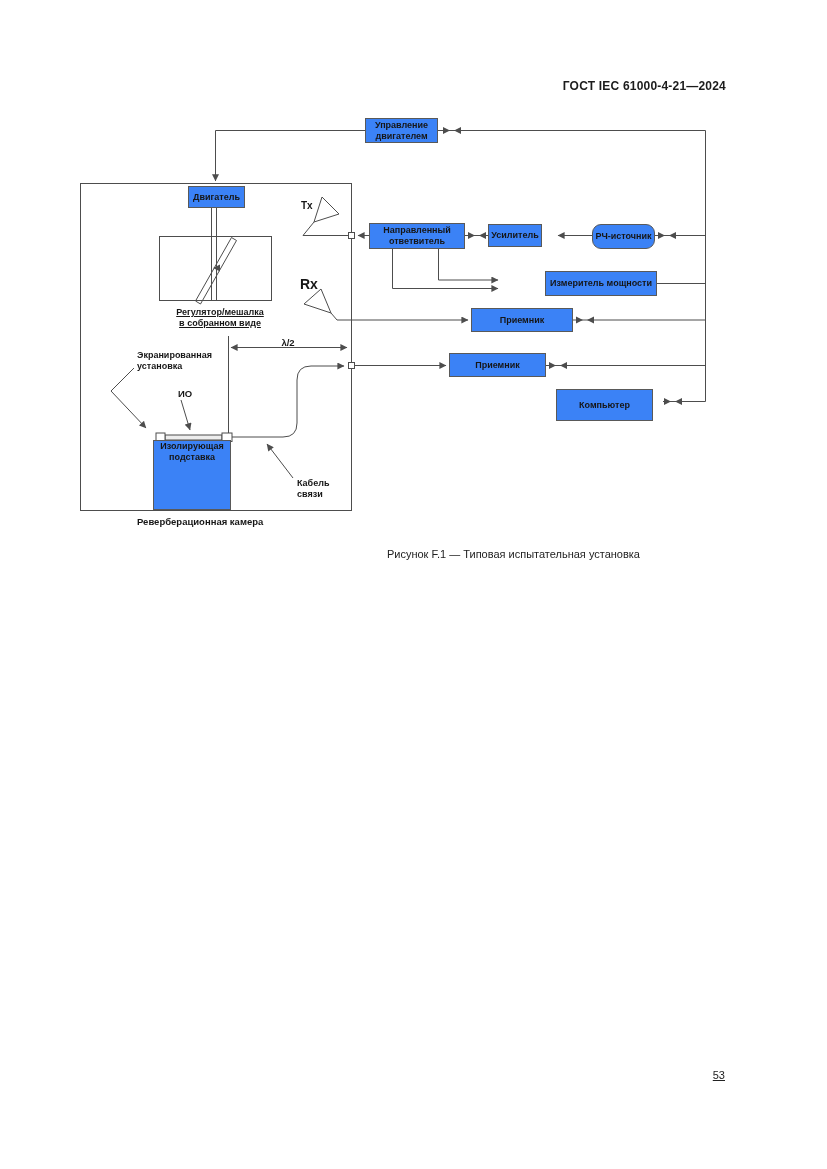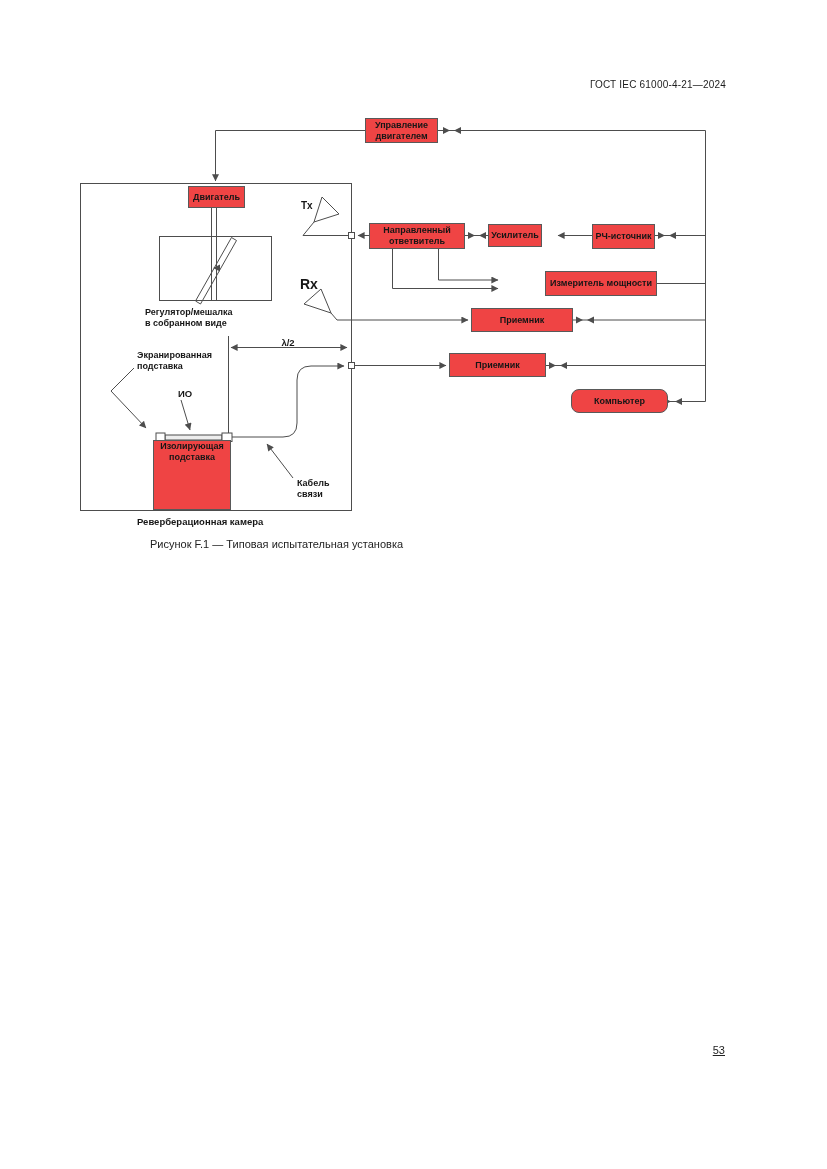--- a/index.html
+++ b/index.html
@@ -8,7 +8,7 @@
     font-family:"Liberation Sans",sans-serif;color:#1c1c1c;
   }
   .abs{position:absolute;}
-  .hdr{font-weight:normal;font-size:10px;letter-spacing:.2px;padding-left:32px;}
+  .hdr{font-weight:bold;font-size:12px;letter-spacing:.2px;padding-left:32px;}
   .diagbox{
     position:absolute;box-sizing:border-box;border:1px solid #595959;background:#ef4444;
     display:flex;align-items:center;justify-content:center;text-align:center;

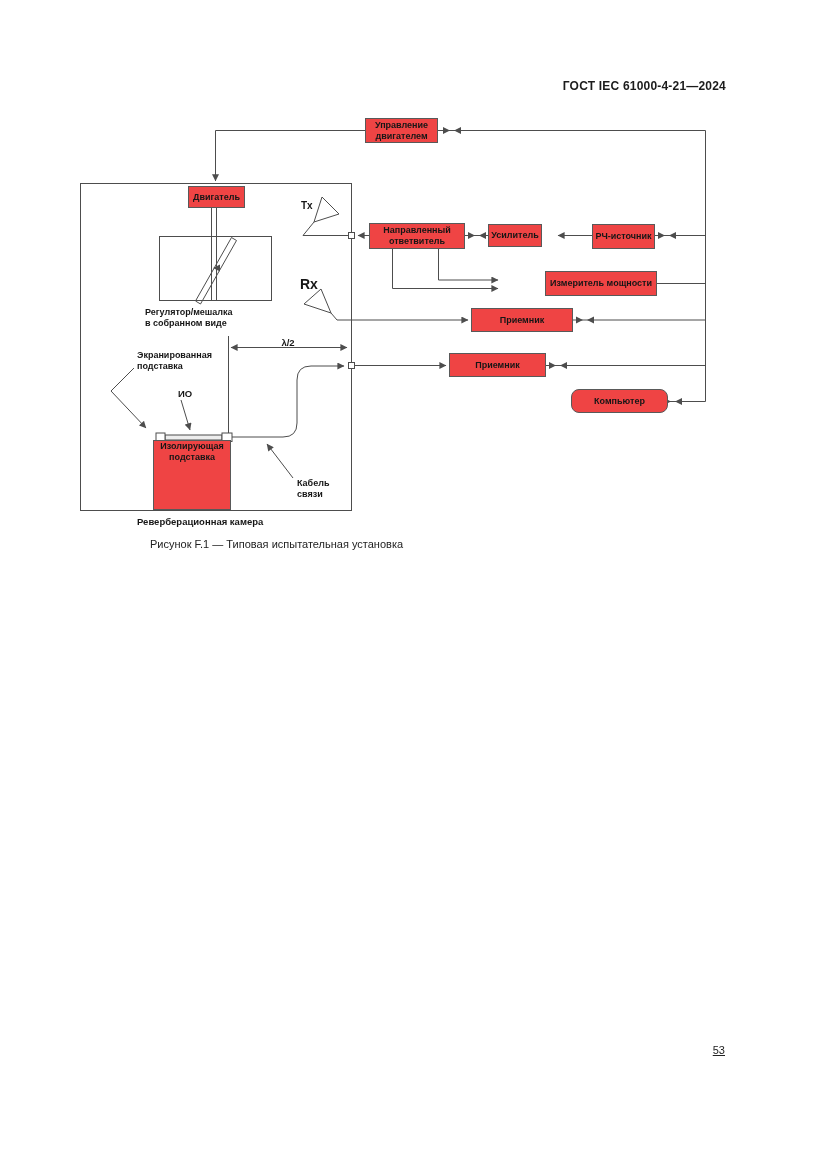--- a/index.html
+++ b/index.html
@@ -10,7 +10,7 @@
   .abs{position:absolute;}
   .hdr{font-weight:bold;font-size:12px;letter-spacing:.2px;padding-left:32px;}
   .diagbox{
-    position:absolute;box-sizing:border-box;border:1px solid #595959;background:#ef4444;
+    position:absolute;box-sizing:border-box;border:1px solid #595959;background:#3b82f6;
     display:flex;align-items:center;justify-content:center;text-align:center;
     font-size:9px;font-weight:bold;line-height:1.18;color:#161616;padding:1px 2px;
   }

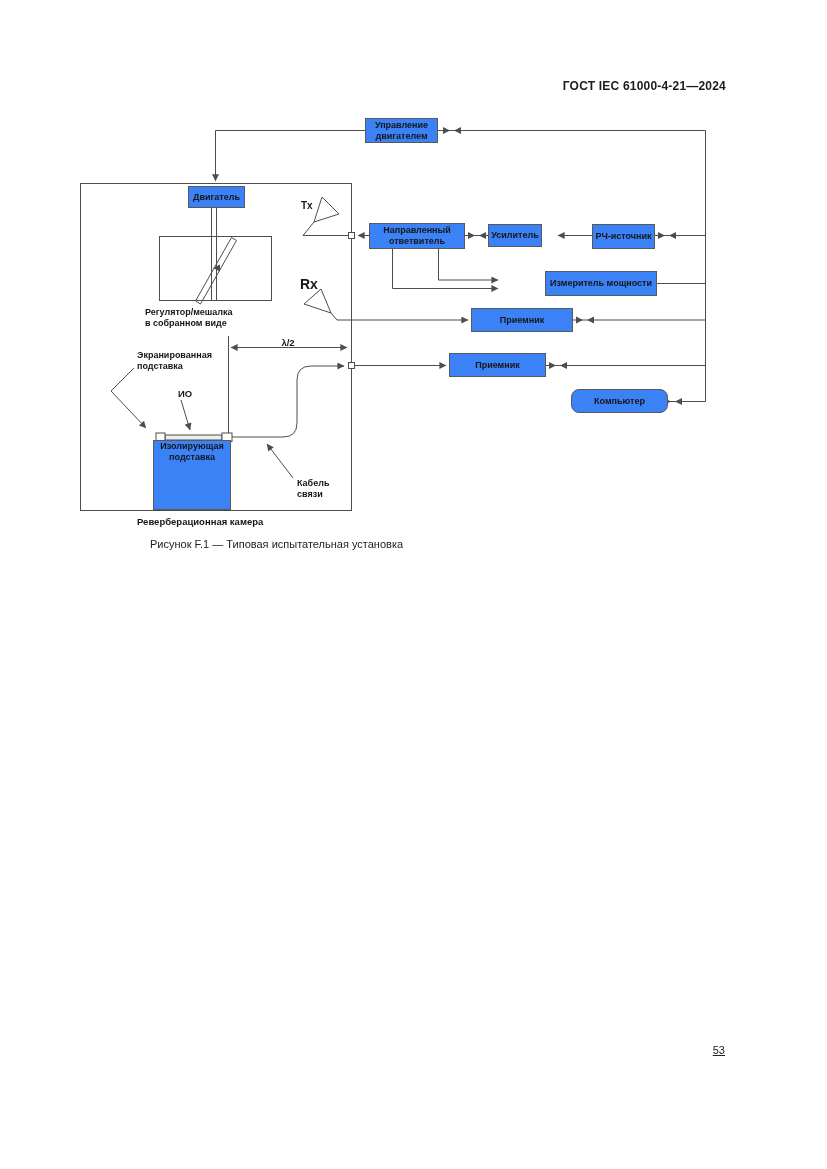--- a/index.html
+++ b/index.html
@@ -118,7 +118,7 @@
 <div class="diagbox" style="left:188px;top:186px;width:57px;height:22px;">Двигатель</div>
 <div class="diagbox" style="left:369px;top:223px;width:96px;height:26px;">Направленный ответвитель</div>
 <div class="diagbox" style="left:488px;top:224px;width:54px;height:23px;">Усилитель</div>
-<div class="diagbox" style="left:592px;top:224px;width:63px;height:25px;">РЧ-источник</div>
+<div class="diagbox" style="left:592px;top:224px;width:63px;height:25px;border-radius:9px;">РЧ-источник</div>
 <div class="diagbox" style="left:501px;top:271px;width:112px;height:25px;margin-left:44px;">Измеритель мощности</div>
 <div class="diagbox" style="left:471px;top:308px;width:102px;height:24px;">Приемник</div>
 <div class="diagbox" style="left:449px;top:353px;width:97px;height:24px;">Приемник</div>

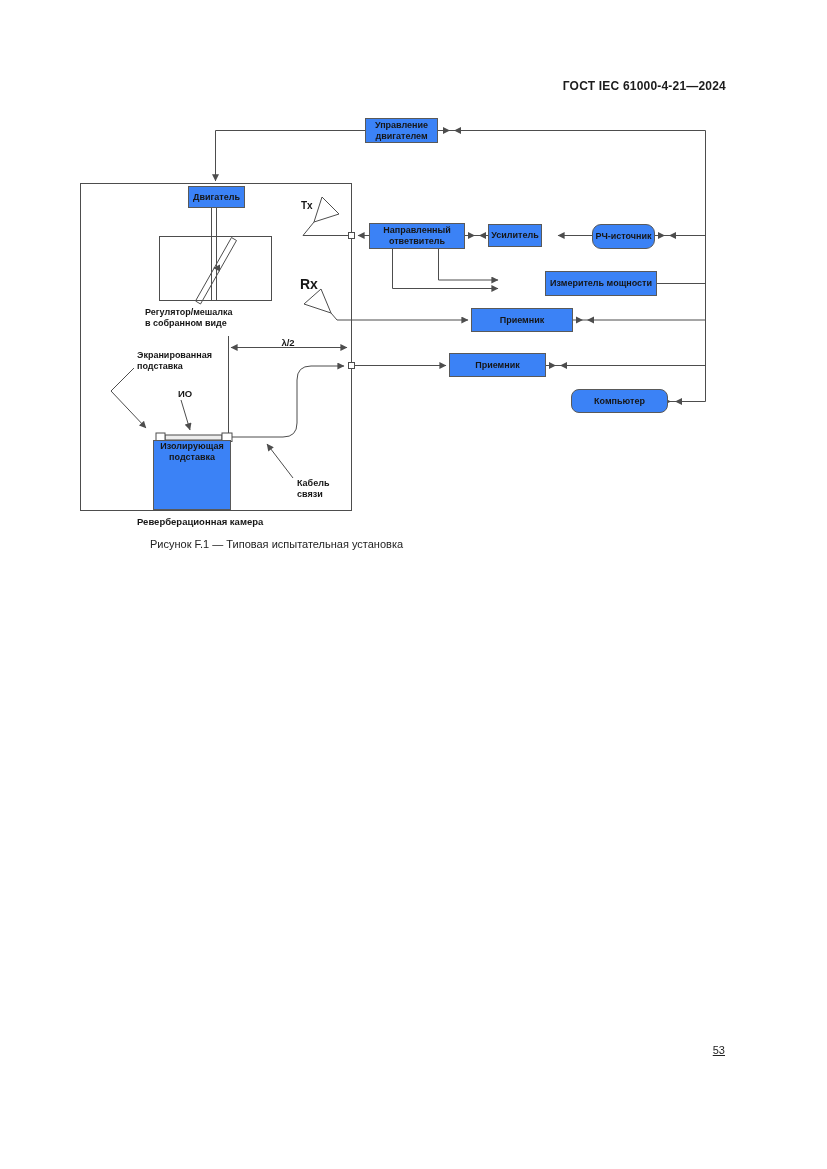--- a/index.html
+++ b/index.html
@@ -128,7 +128,7 @@
 <div class="abs freelabel" style="left:301px;top:200px;font-size:10px;">Tx</div>
 <div class="abs freelabel" style="left:300px;top:276px;font-size:14px;">Rx</div>
 <div class="abs freelabel" style="left:266px;top:337px;width:44px;text-align:center;font-size:9.5px;">λ/2</div>
-<div class="abs freelabel prelines" style="left:145px;top:307px;width:150px;">Регулятор/мешалка
+<div class="abs freelabel prelines" style="left:145px;top:307px;width:150px;text-align:center;text-decoration:underline;">Регулятор/мешалка
 в собранном виде</div>
 <div class="abs freelabel prelines" style="left:137px;top:350px;">Экранированная
 подставка</div>

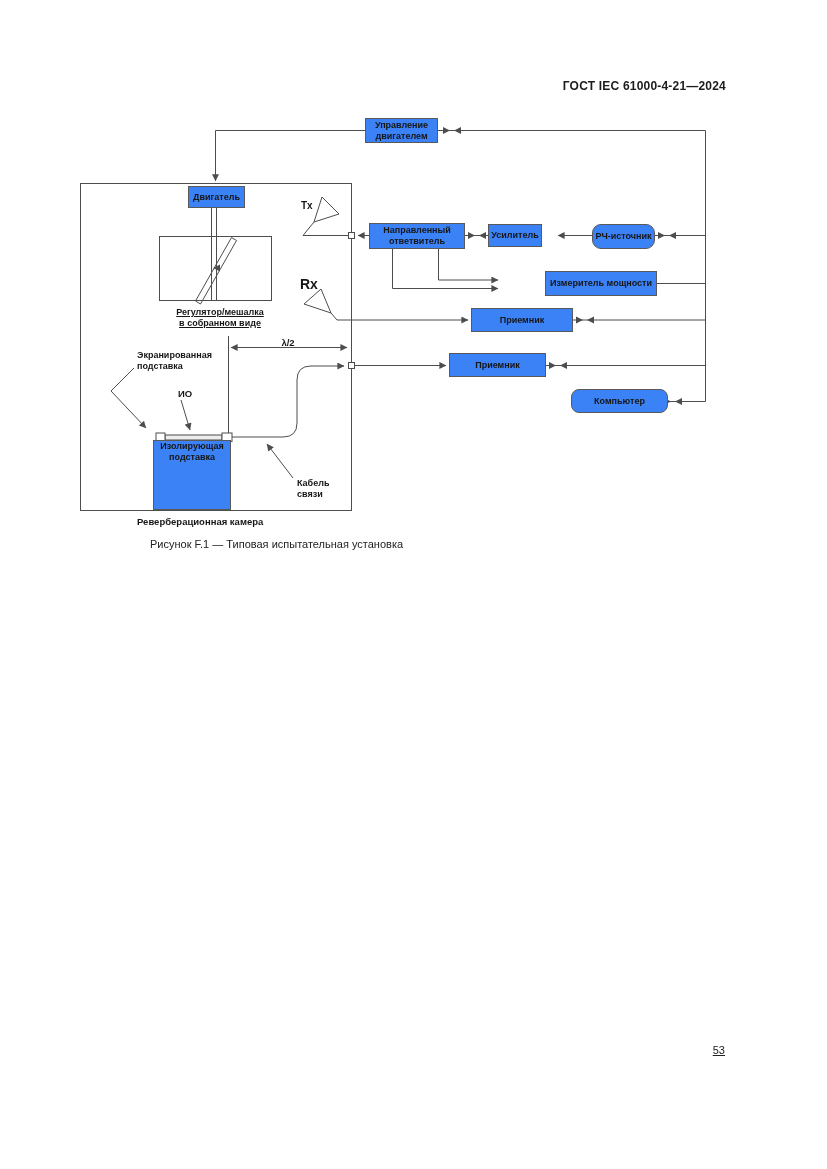--- a/index.html
+++ b/index.html
@@ -131,7 +131,7 @@
 <div class="abs freelabel prelines" style="left:145px;top:307px;width:150px;text-align:center;text-decoration:underline;">Регулятор/мешалка
 в собранном виде</div>
 <div class="abs freelabel prelines" style="left:137px;top:350px;">Экранированная
-подставка</div>
+установка</div>
 <div class="abs freelabel" style="left:178px;top:388px;font-size:9.5px;">ИО</div>
 <div class="abs freelabel prelines" style="left:297px;top:478px;">Кабель
 связи</div>

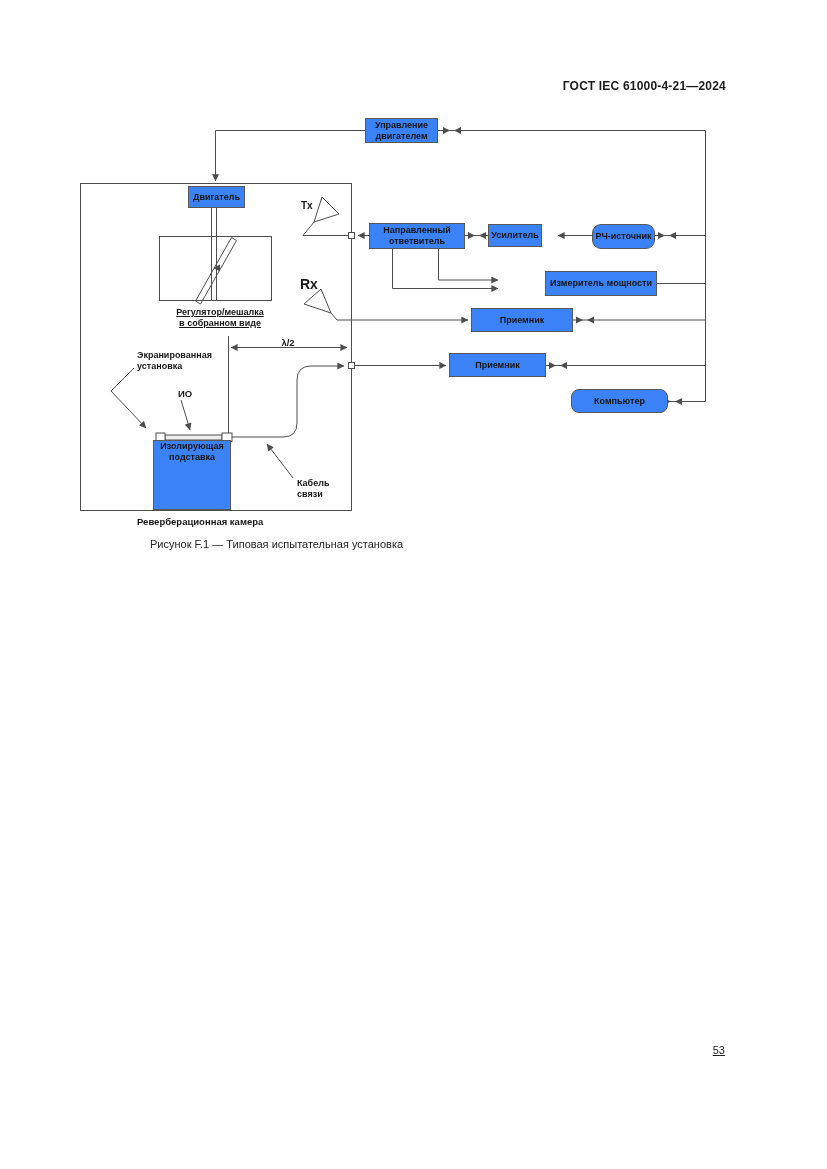--- a/index.html
+++ b/index.html
@@ -122,7 +122,7 @@
 <div class="diagbox" style="left:501px;top:271px;width:112px;height:25px;margin-left:44px;">Измеритель мощности</div>
 <div class="diagbox" style="left:471px;top:308px;width:102px;height:24px;">Приемник</div>
 <div class="diagbox" style="left:449px;top:353px;width:97px;height:24px;">Приемник</div>
-<div class="diagbox" style="left:571px;top:389px;width:97px;height:24px;border-radius:8px;">Компьютер</div>
+<div class="diagbox" style="left:556px;top:389px;width:97px;height:32px;">Компьютер</div>
 <div class="diagbox" style="left:153px;top:440px;width:78px;height:70px;align-items:flex-start;padding-top:0;">Изолирующая подставка</div>
 
 <div class="abs freelabel" style="left:301px;top:200px;font-size:10px;">Tx</div>

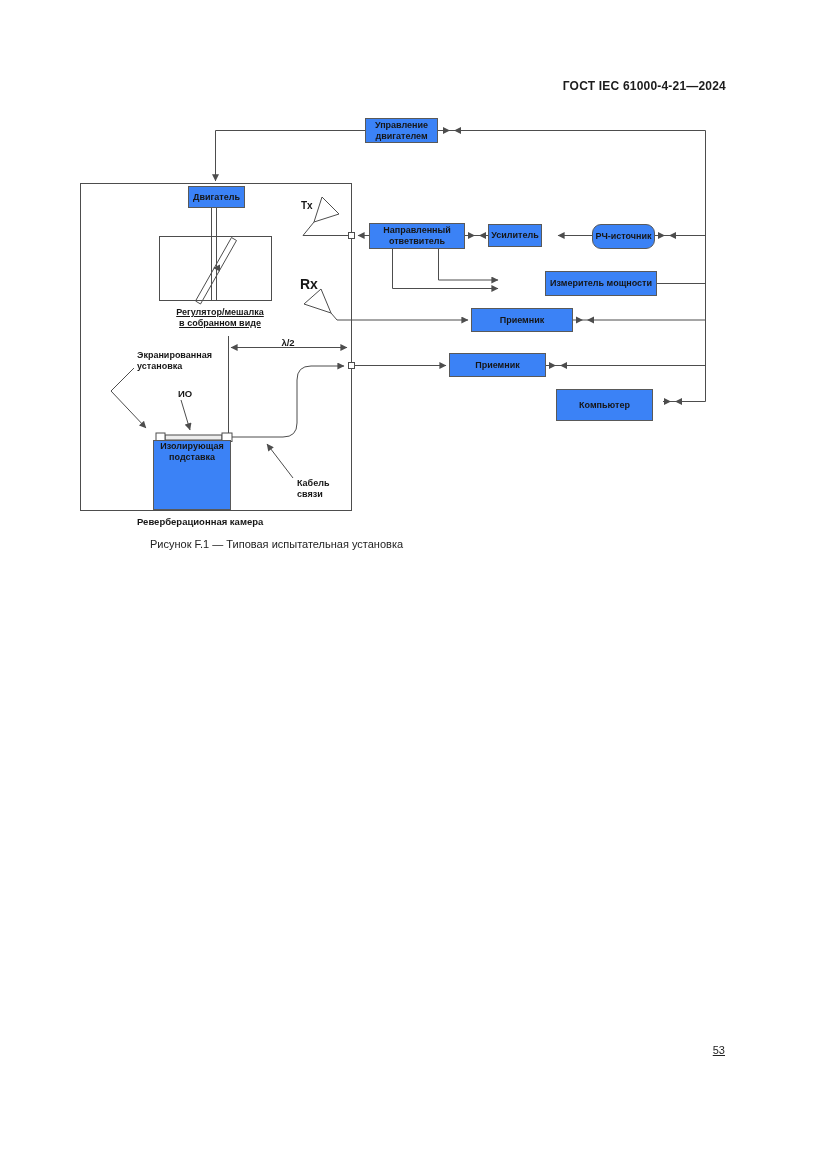--- a/index.html
+++ b/index.html
@@ -16,7 +16,7 @@
   }
   .freelabel{font-size:9px;font-weight:bold;line-height:1.25;color:#161616;}
   .prelines{white-space:pre-line;}
-  .caption{font-size:11px;text-align:left;color:#222;}
+  .caption{font-size:11px;text-align:right;color:#222;margin-top:10px;}
   .pagenum{font-size:11px;color:#222;}
   svg{position:absolute;left:0;top:0;}
   .ln{stroke:#4d4d4d;stroke-width:1;fill:none;}

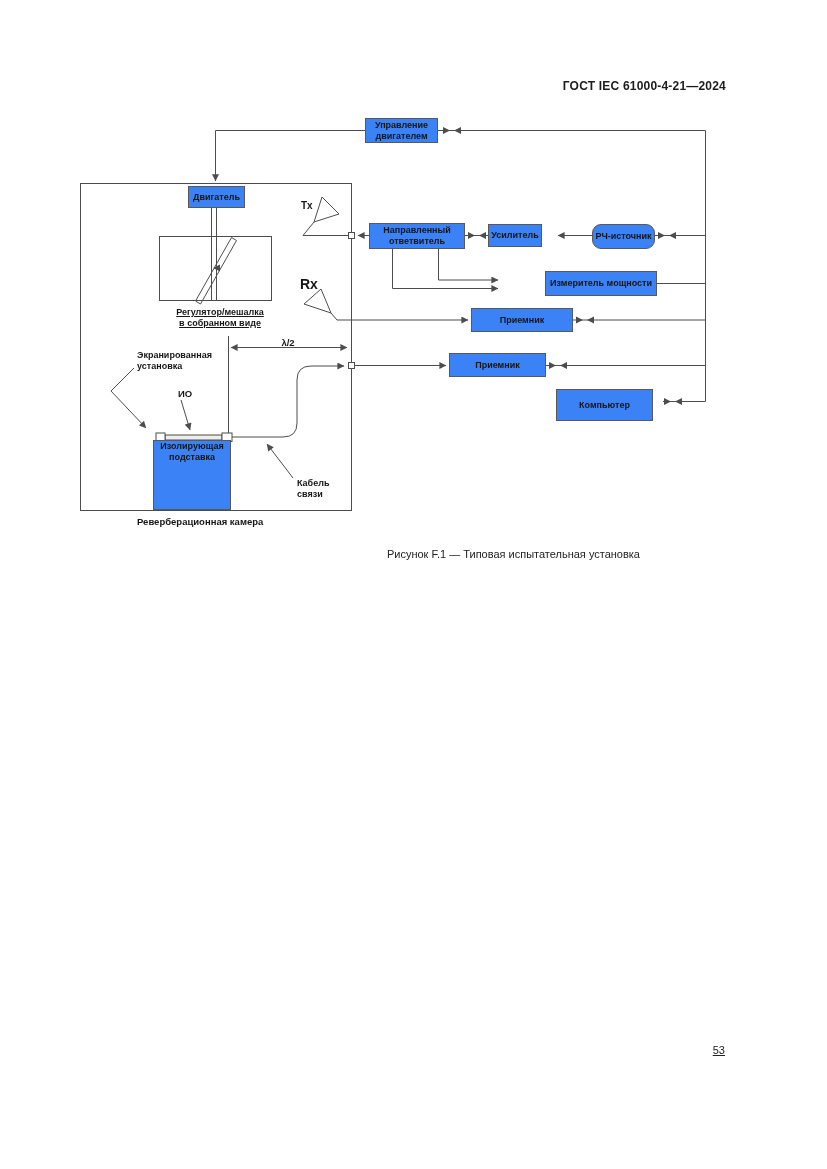--- a/index.html
+++ b/index.html
@@ -139,6 +139,6 @@
 
 <div class="abs caption" style="left:150px;top:538px;width:490px;">Рисунок F.1 — Типовая испытательная установка</div>
 
-<div class="abs pagenum" style="top:1044px;right:102px;text-decoration:underline;">53</div>
+<div class="abs pagenum" style="top:1069px;right:102px;text-decoration:underline;">53</div>
 
 </body></html>

